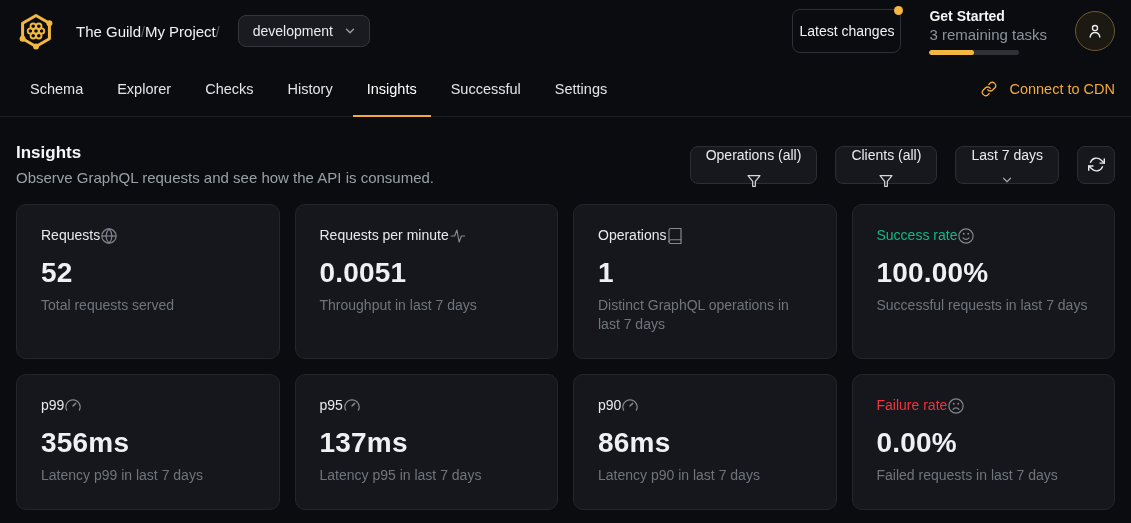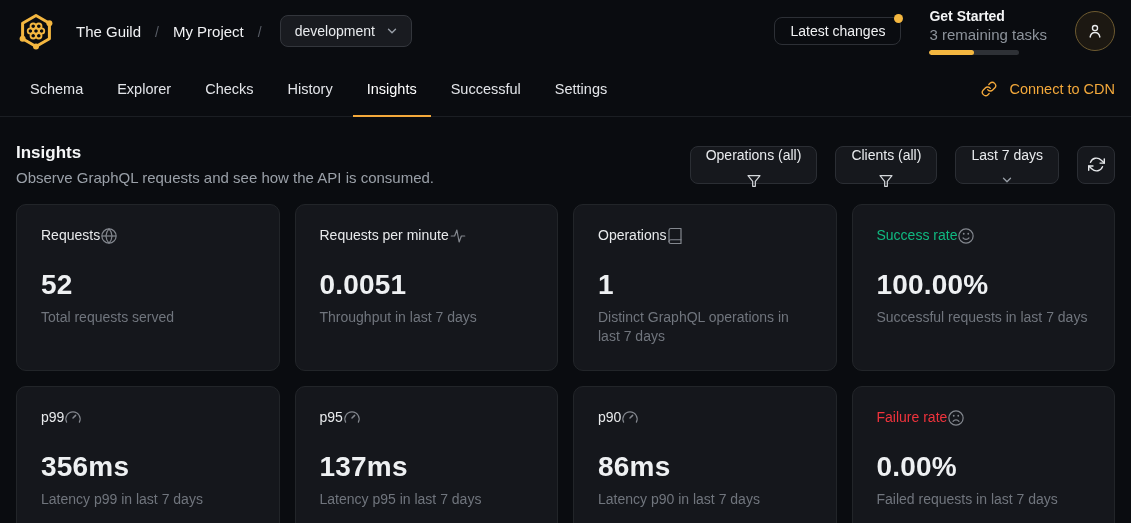--- a/index.html
+++ b/index.html
@@ -34,7 +34,7 @@
     gap: 12px;
   }
   .logo { width: 40px; height: 40px; flex: 0 0 auto; cursor: pointer; }
-  .crumbs { display: flex; align-items: flex-end; gap: 14px; font-size: 15px; margin-left: 8px; }
+  .crumbs { display: flex; align-items: flex-end; font-size: 15px; margin-left: 8px; }
   .crumb { color: #f1f2f4; cursor: pointer; }
   .crumb-sep { color: #585d66; font-size: 14px; }
   .select-btn {

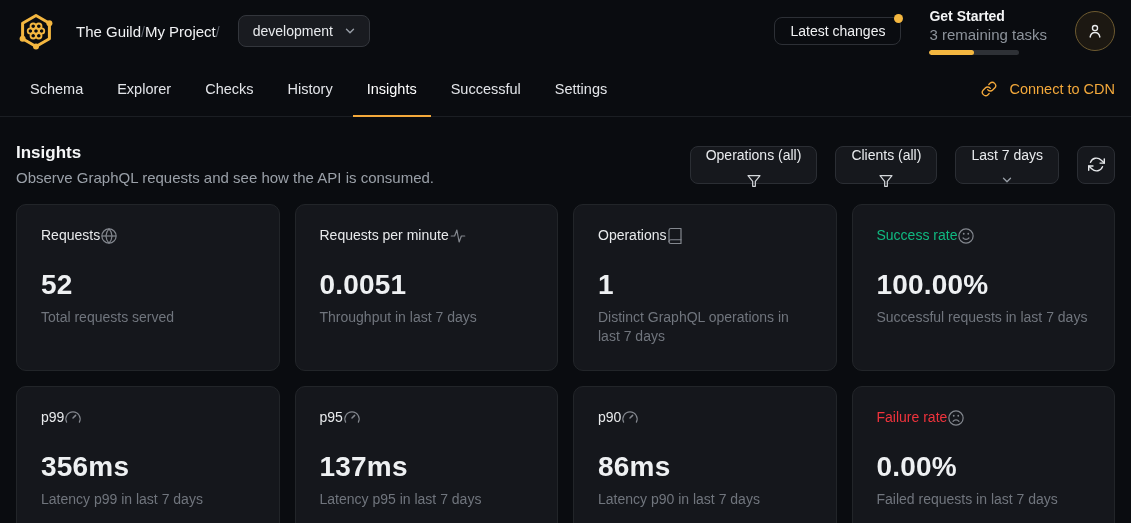--- a/index.html
+++ b/index.html
@@ -55,8 +55,8 @@
     background: transparent;
     border: 1px solid #2d3036;
     border-radius: 8px;
-    height: 28px;
-    padding: 0 15px;
+    height: 44px;
+    padding: 0 6px;
     color: #f1f2f4;
     font-size: 14px;
     font-family: inherit;

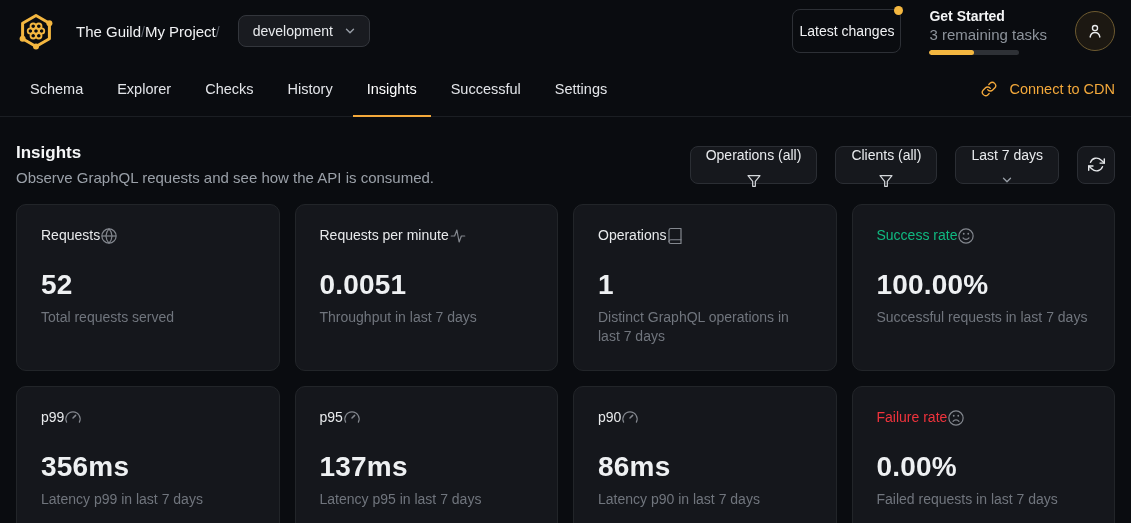--- a/index.html
+++ b/index.html
@@ -148,7 +148,7 @@
   .card-title.tone-success { color: var(--success); }
   .card-title.tone-danger { color: var(--danger); }
   .card-icon { color: #83878e; }
-  .card-value { font-size: 28px; font-weight: 700; color: #eef0f2; margin-top: 24px; letter-spacing: 0.2px; }
+  .card-value { font-size: 28px; font-weight: 700; color: #eef0f2; margin-top: 12px; letter-spacing: 0.2px; }
   .card-caption { font-size: 14px; color: var(--muted); margin-top: 7px; line-height: 1.35; max-width: 230px; }
 </style>
 </head>

